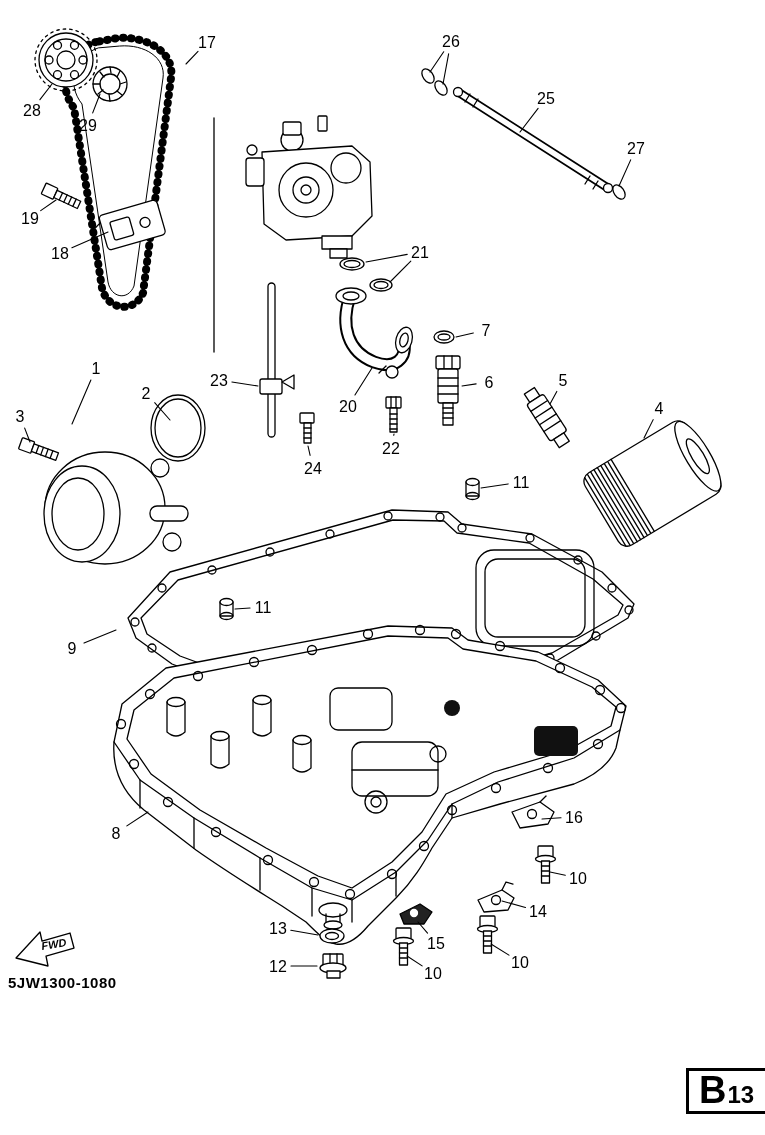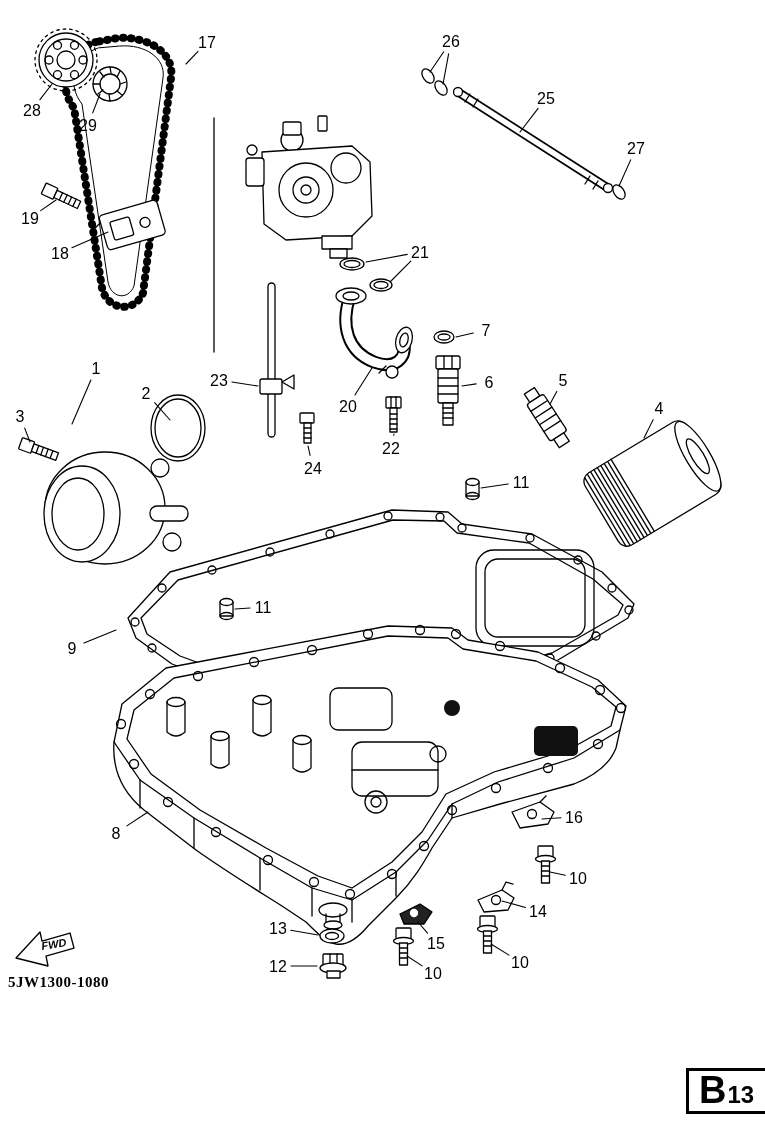--- a/index.html
+++ b/index.html
@@ -33,7 +33,6 @@
     font-weight: bold;
     color: #000000;
     letter-spacing: 0.5px;
-    font-family: Liberation Serif, serif;
   }
   .page-ref {
     position: absolute;

